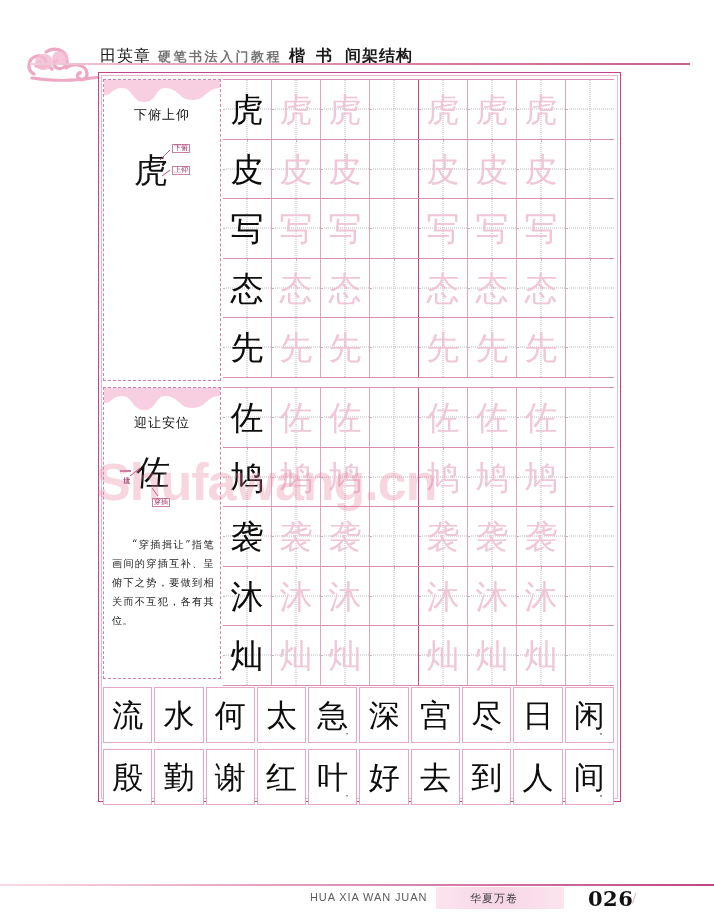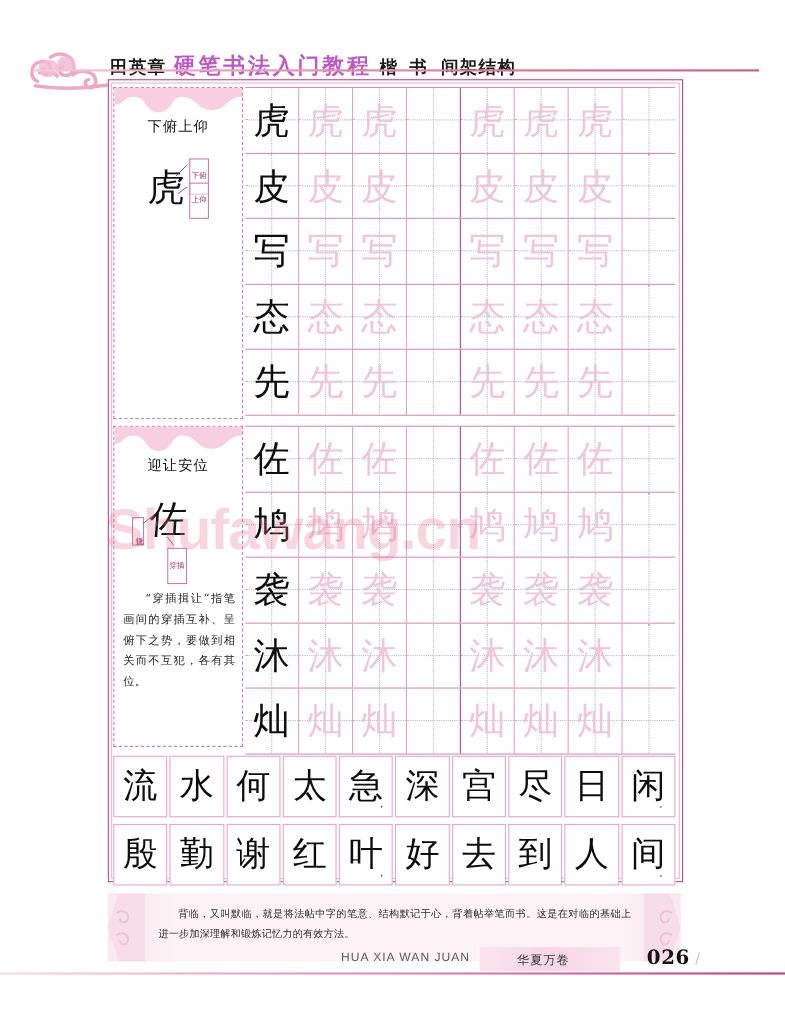--- a/index.html
+++ b/index.html
@@ -18,7 +18,7 @@
   .header-text{position:absolute;left:100px;top:28px;height:26px;
     display:flex;align-items:baseline;white-space:nowrap;}
   .h-author{font-family:"DejaVu Serif","Liberation Serif",serif;
-    font-weight:bold;font-size:16px;color:#1a1a1a;letter-spacing:1px;}
+    font-weight:normal;font-size:16px;color:#1a1a1a;letter-spacing:1px;}
   .h-faded{font-family:"DejaVu Serif","Liberation Serif",serif;
     font-weight:bold;font-size:20px;color:#a21caf;letter-spacing:2.5px;
     margin:0 7px;opacity:.72;}

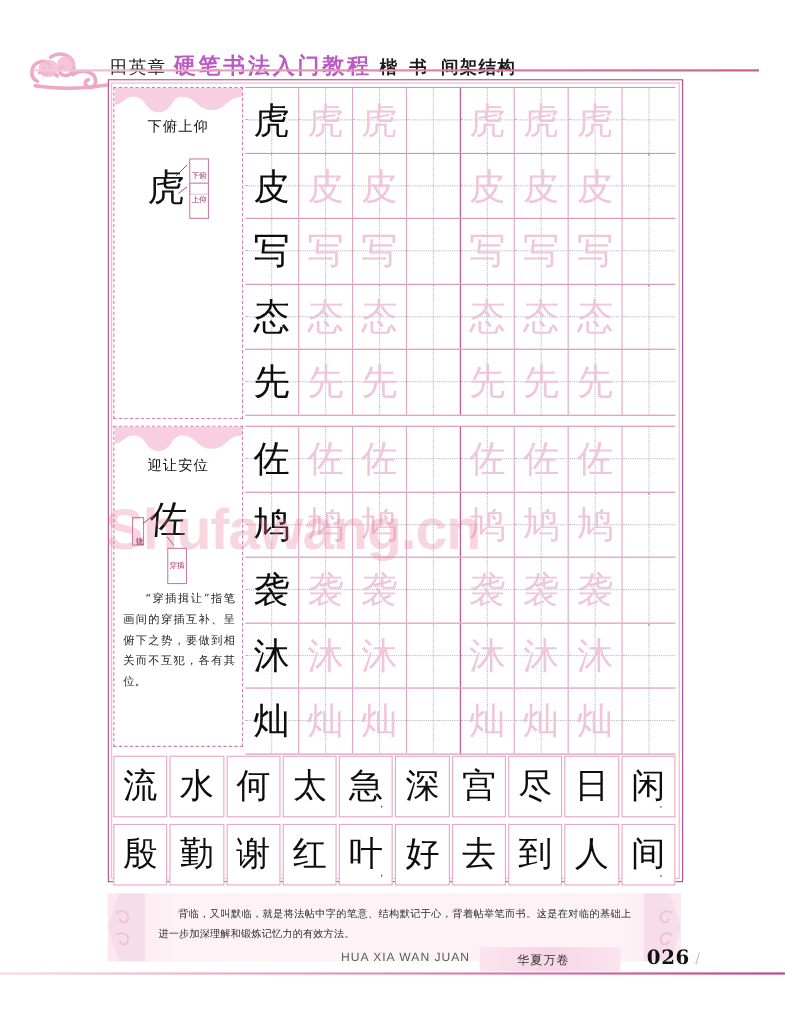--- a/index.html
+++ b/index.html
@@ -20,7 +20,7 @@
   .h-author{font-family:"DejaVu Serif","Liberation Serif",serif;
     font-weight:normal;font-size:16px;color:#1a1a1a;letter-spacing:1px;}
   .h-faded{font-family:"DejaVu Serif","Liberation Serif",serif;
-    font-weight:bold;font-size:20px;color:#a21caf;letter-spacing:2.5px;
+    font-weight:bold;font-size:13px;color:#404040;letter-spacing:2.5px;
     margin:0 7px;opacity:.72;}
   .h-sub{font-family:"DejaVu Serif","Liberation Serif",serif;
     font-weight:bold;font-size:16px;color:#1a1a1a;letter-spacing:1px;}

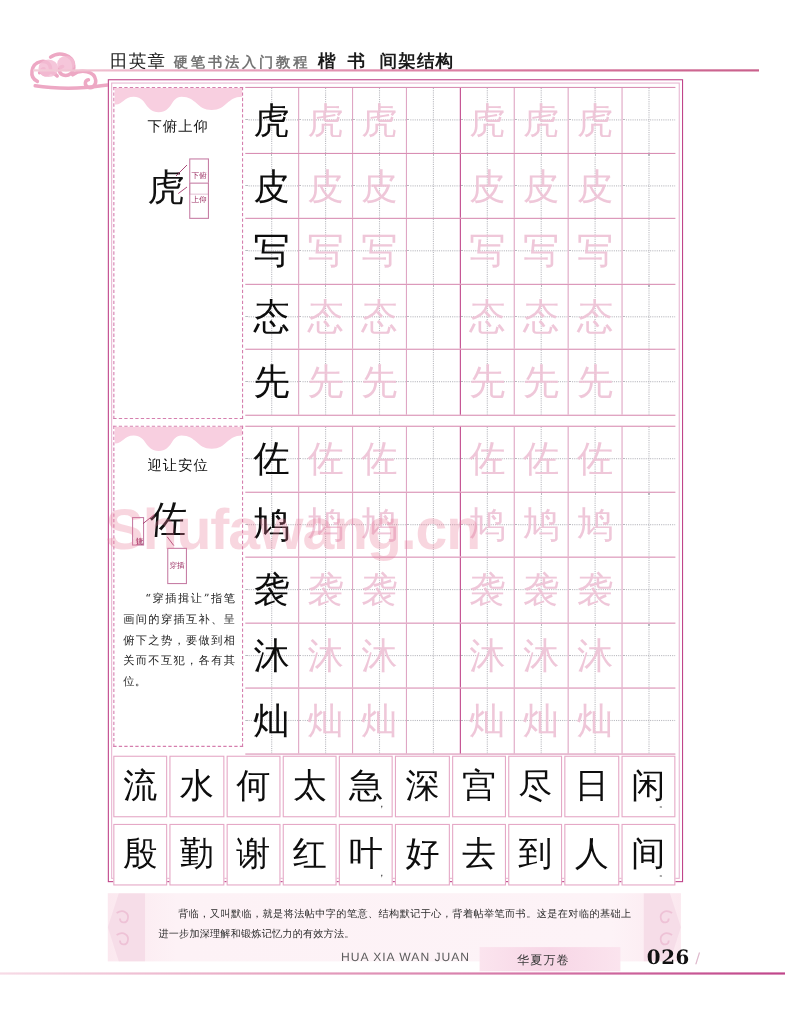--- a/index.html
+++ b/index.html
@@ -52,7 +52,7 @@
   .anno{position:absolute;font-size:7px;color:#9c2f63;
     font-family:"DejaVu Serif","Liberation Serif",serif;
     background:rgba(255,255,255,.55);line-height:1.05;}
-  .anno-box{border:0.6px solid #c77fa6;padding:12px 1px;}
+  .anno-box{border:0.6px solid #c77fa6;padding:0 1px;}
   .anno-v{writing-mode:vertical-rl;text-orientation:upright;}
   .lead{position:absolute;left:8px;width:102px;
     font-family:"DejaVu Serif","Liberation Serif",serif;

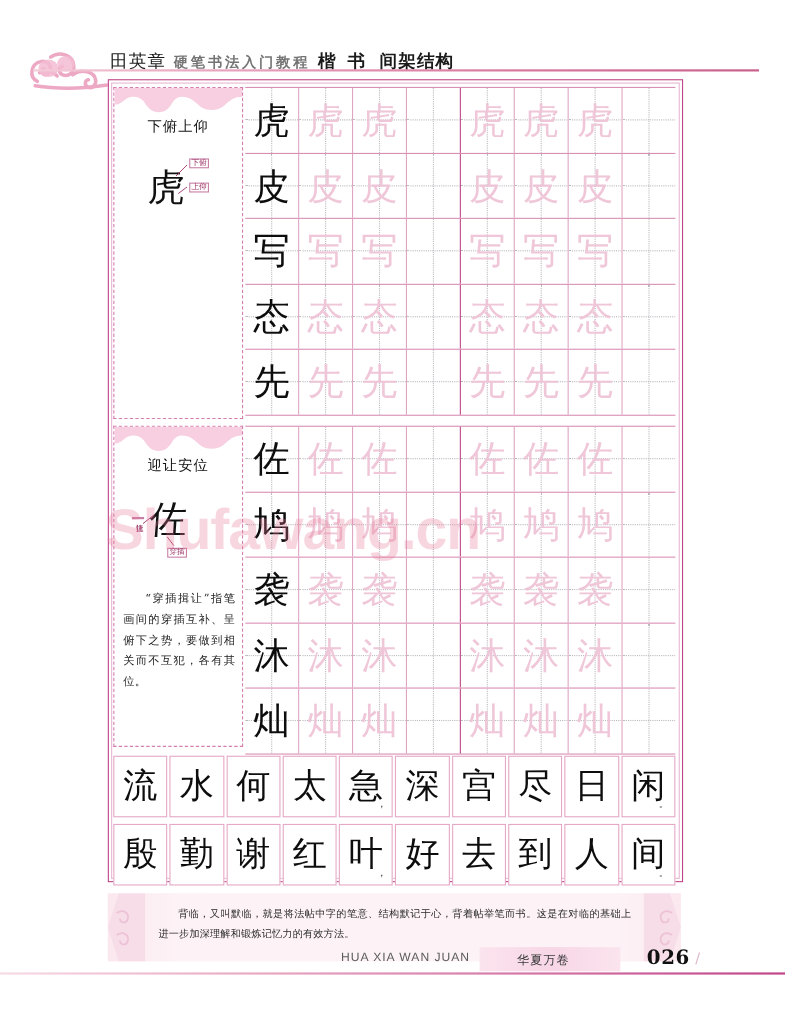--- a/index.html
+++ b/index.html
@@ -491,19 +491,6 @@
 
   <div class="watermark">Shufawang.cn</div>
 
-  <div class="notebox">
-    <svg class="note-wing l" viewBox="0 0 34 62">
-      <path d="M34 0 L10 0 L0 31 L10 62 L34 62 Z" fill="#f6dde8"></path>
-      <path d="M8 18 C14 14 20 18 18 24 C16.6 28 11 27 11 23" fill="none" stroke="#eec2d6" stroke-width="1.6"></path>
-      <path d="M8 38 C14 34 20 38 18 44 C16.6 48 11 47 11 43" fill="none" stroke="#eec2d6" stroke-width="1.6"></path>
-    </svg>
-    <svg class="note-wing r" viewBox="0 0 34 62">
-      <path d="M0 0 L24 0 L34 31 L24 62 L0 62 Z" fill="#f6dde8"></path>
-      <path d="M26 18 C20 14 14 18 16 24 C17.4 28 23 27 23 23" fill="none" stroke="#eec2d6" stroke-width="1.6"></path>
-      <path d="M26 38 C20 34 14 38 16 44 C17.4 48 23 47 23 43" fill="none" stroke="#eec2d6" stroke-width="1.6"></path>
-    </svg>
-    <div class="note-text">背临，又叫默临，就是将法帖中字的笔意、结构默记于心，背着帖举笔而书。这是在对临的基础上进一步加深理解和锻炼记忆力的有效方法。</div>
-  </div>
 
   <div class="footer-rule"></div>
   <div class="footer">

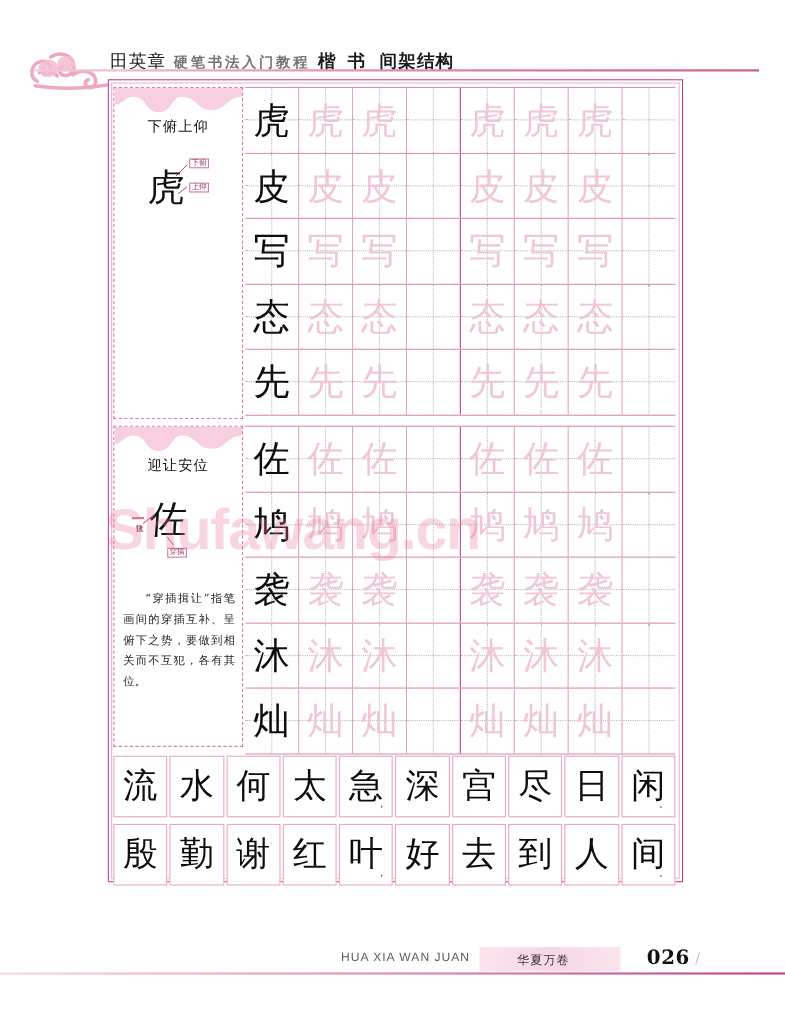--- a/index.html
+++ b/index.html
@@ -108,7 +108,7 @@
   
   .footer-rule{position:absolute;left:0;top:884px;width:714px;height:2px;
     background:linear-gradient(to right,#f7dbe6 0%,#e7a5c1 35%,#c0458a 100%);}
-  .footer{position:absolute;left:0;top:864px;width:654px;height:24px;}
+  .footer{position:absolute;left:0;top:890px;width:654px;height:24px;}
   .f-en{position:absolute;left:310px;top:1px;font-size:11px;color:#5c5c5c;
     letter-spacing:.9px;font-family:"Liberation Sans",sans-serif;}
   .f-cn-bg{position:absolute;left:436px;top:-3px;width:128px;height:22px;

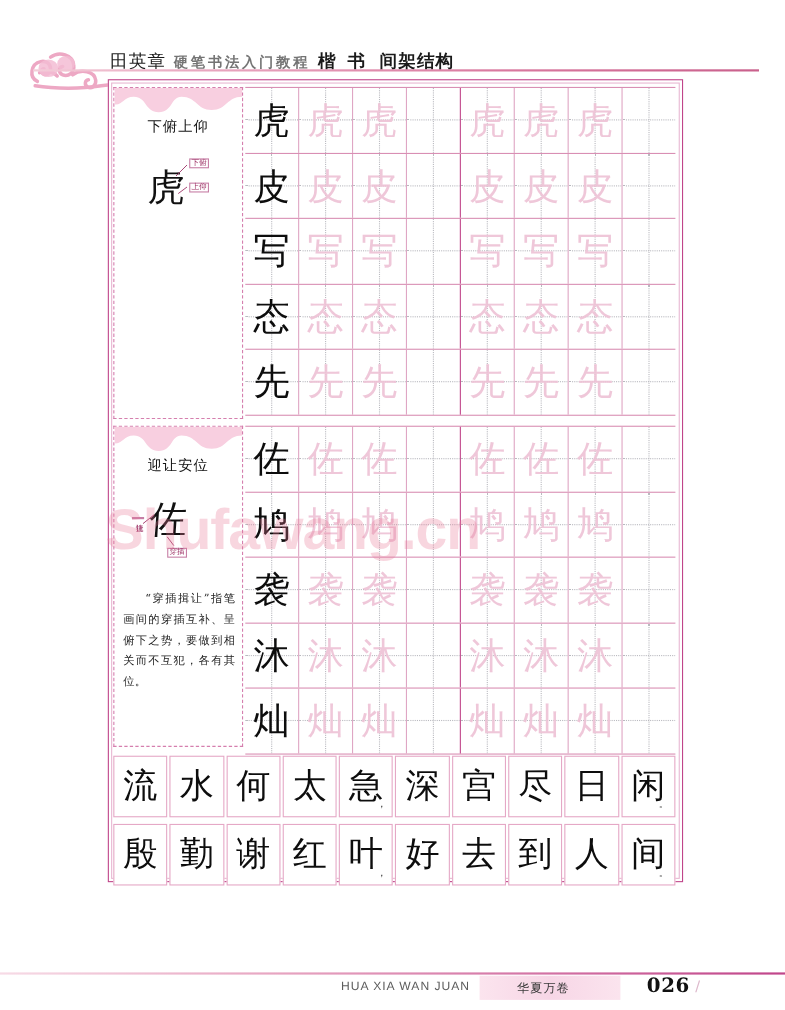--- a/index.html
+++ b/index.html
@@ -115,7 +115,7 @@
     background:linear-gradient(to right,#fbe4ee,#f7d6e6,#fbe4ee);}
   .f-cn{position:absolute;left:470px;top:1px;font-size:11px;color:#3a3a3a;
     font-family:"DejaVu Serif","Liberation Serif",serif;letter-spacing:1px;text-align:center;}
-  .f-num{position:absolute;left:588px;top:-4px;font-size:18px;font-weight:bold;
+  .f-num{position:absolute;left:588px;top:-4px;font-size:21px;font-weight:bold;
     color:#111;font-family:"DejaVu Serif","Liberation Serif",serif;letter-spacing:.5px;}
   .f-slash{position:absolute;left:632px;top:0;font-size:13px;color:#ddb8cb;}
 

